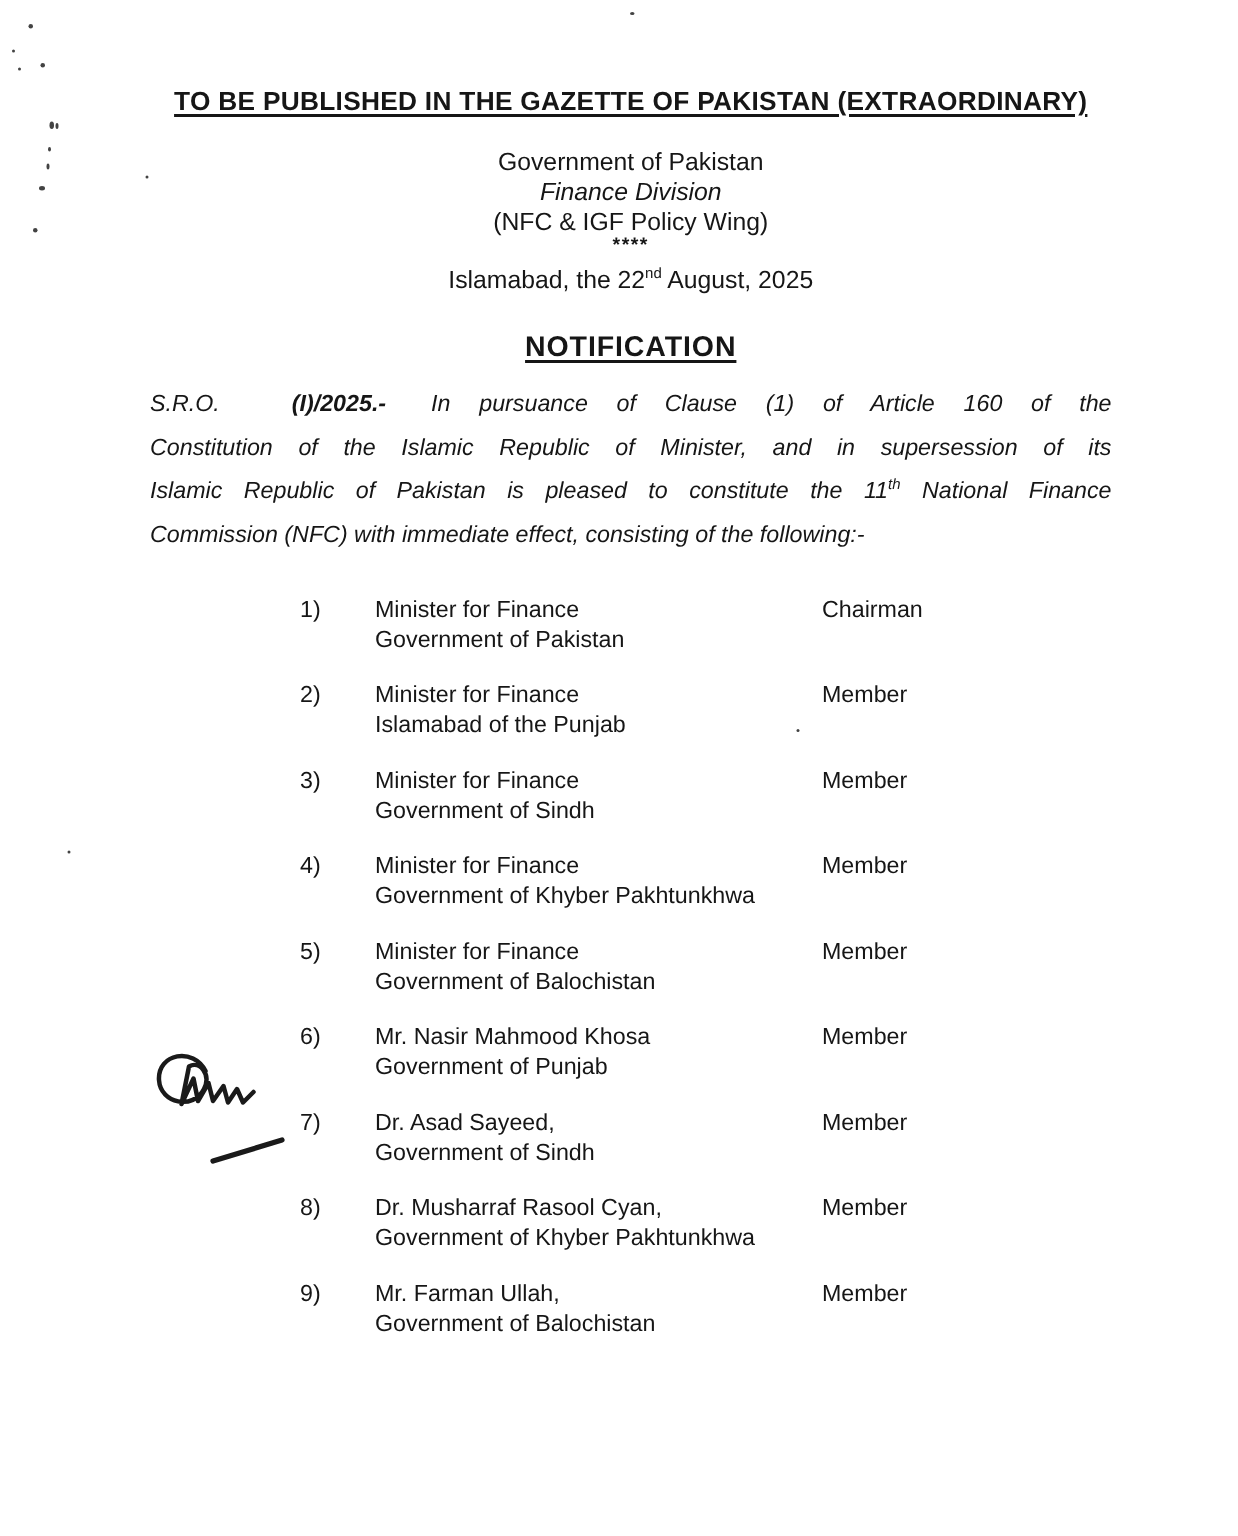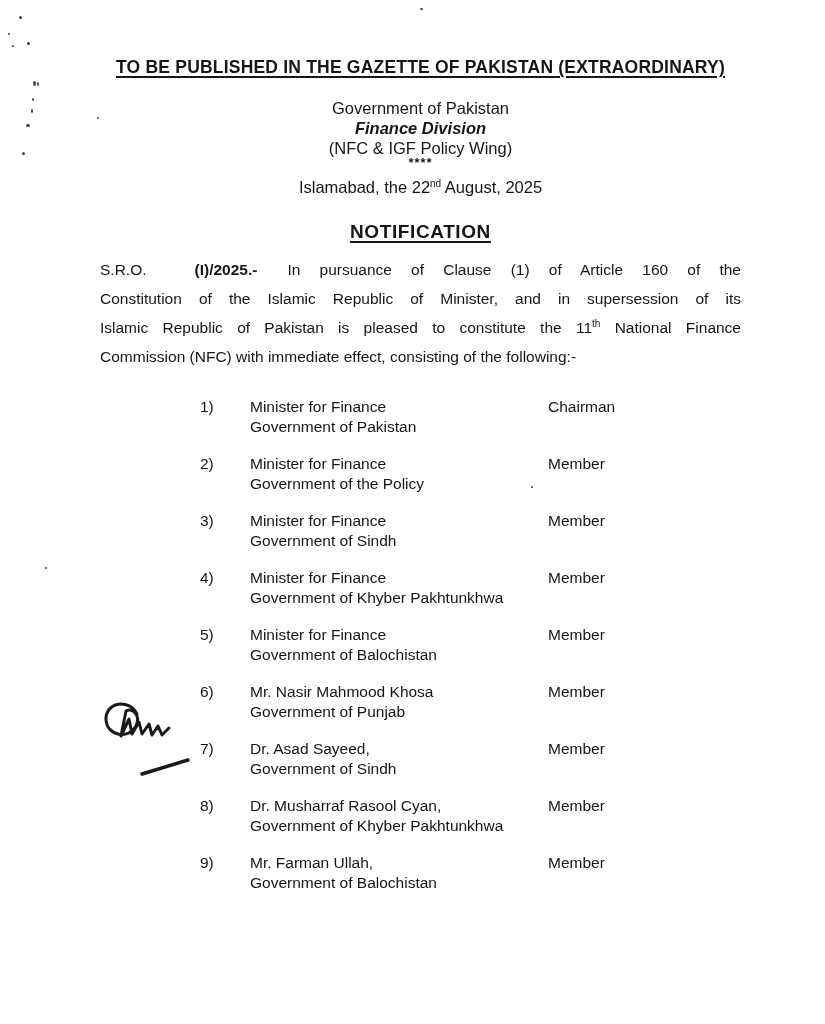--- a/index.html
+++ b/index.html
@@ -34,7 +34,7 @@
     font-size: 16.5px;
     line-height: 20px;
   }
-  .division-line { font-weight: bold; font-style: italic; }
+  .division-line { font-weight: normal; font-style: italic; }
   .stars-line {
     font-size: 13px;
     font-weight: bold;

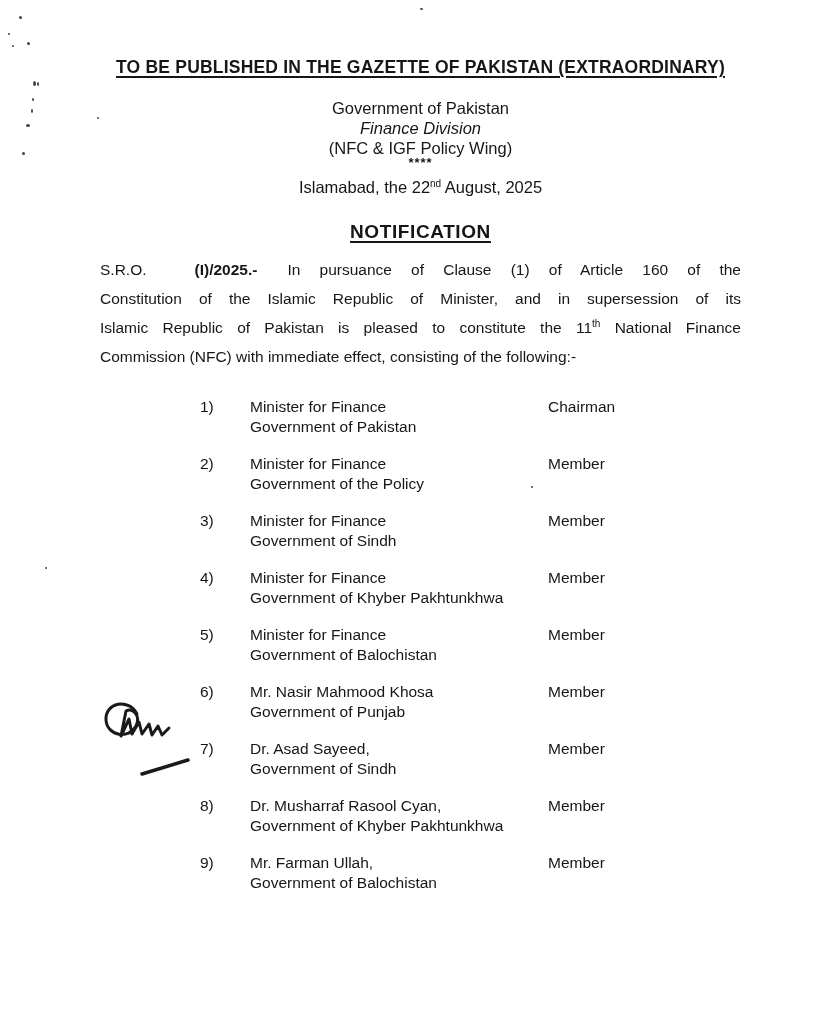--- a/index.html
+++ b/index.html
@@ -70,6 +70,7 @@
   .pline {
     text-align: justify;
     text-align-last: justify;
+    font-style: italic;
   }
   .pline.last {
     text-align-last: left;

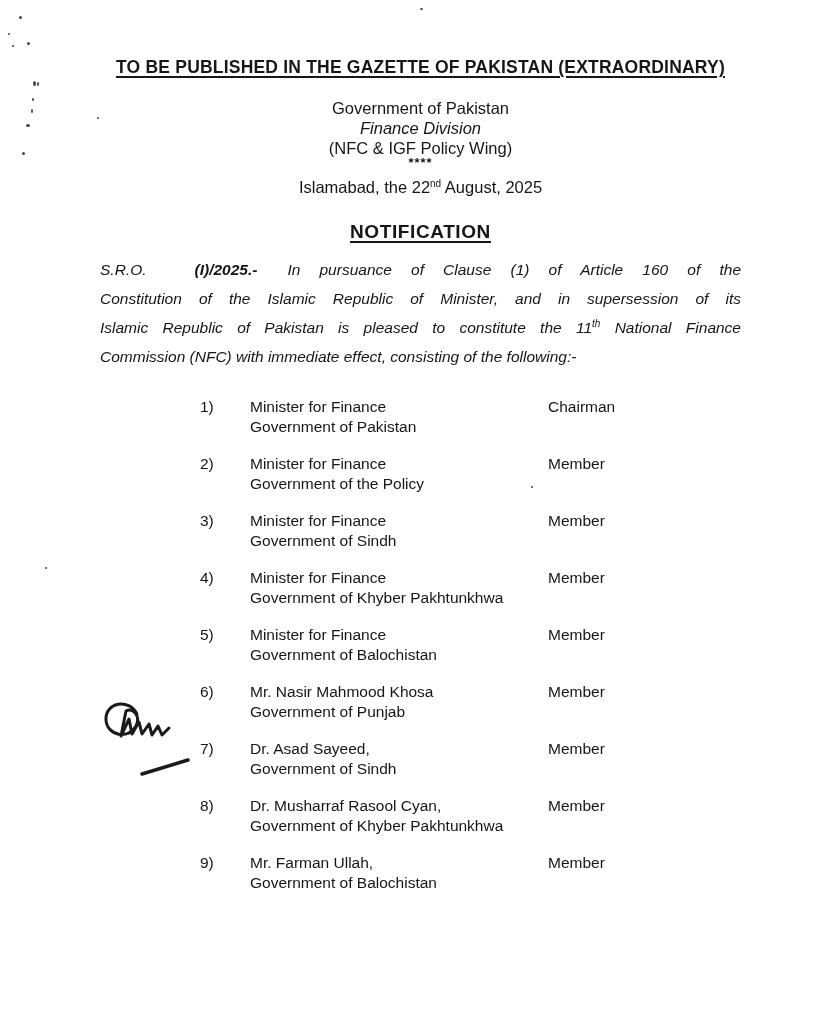--- a/index.html
+++ b/index.html
@@ -163,7 +163,7 @@
       <div class="member-num">2)</div>
       <div class="member-name">
         <div>Minister for Finance</div>
-        <div>Government of the Policy</div>
+        <div>Islamabad of the Punjab</div>
       </div>
       <div class="member-role">Member</div>
     </div>

